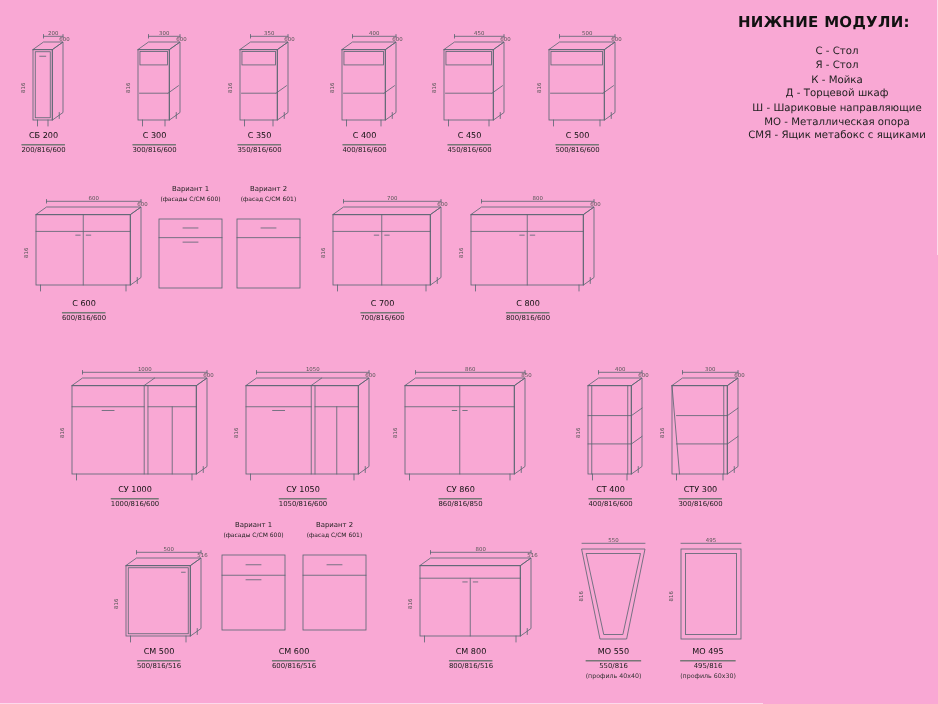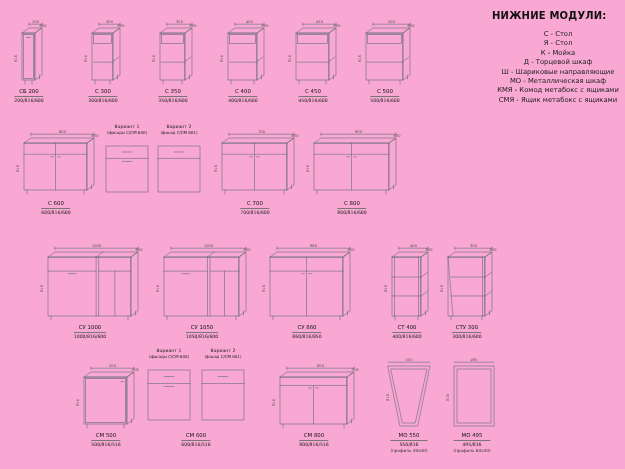--- a/index.html
+++ b/index.html
@@ -37,7 +37,7 @@
         <div class="legend-item"><span>К</span> - <span>Мойка</span></div>
         <div class="legend-item"><span>Д</span> - <span>Торцевой шкаф</span></div>
         <div class="legend-item"><span>Ш</span> - <span>Шариковые направляющие</span></div>
-        <div class="legend-item"><span>МО</span> - <span>Металлическая шкаф</span></div>
+        <div class="legend-item"><span>МО</span> - <span>Металлическая опора</span></div>
         <div class="legend-item"><span>КМЯ</span> - <span>Комод метабокс с ящиками</span></div>
         <div class="legend-item"><span>СМЯ</span> - <span>Ящик метабокс с ящиками</span></div>
       </div>

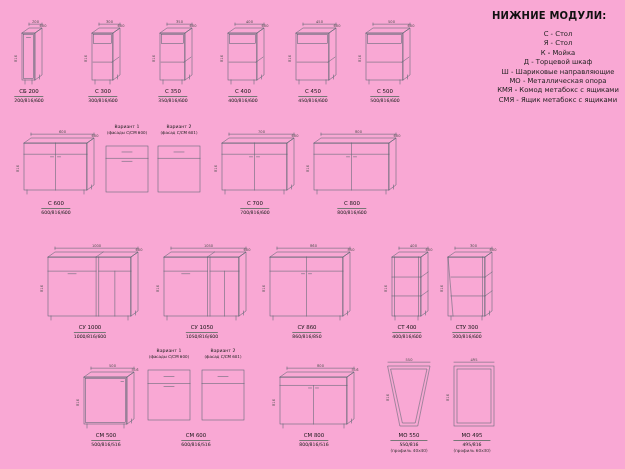--- a/index.html
+++ b/index.html
@@ -38,7 +38,6 @@
         <div class="legend-item"><span>Д</span> - <span>Торцевой шкаф</span></div>
         <div class="legend-item"><span>Ш</span> - <span>Шариковые направляющие</span></div>
         <div class="legend-item"><span>МО</span> - <span>Металлическая опора</span></div>
-        <div class="legend-item"><span>КМЯ</span> - <span>Комод метабокс с ящиками</span></div>
         <div class="legend-item"><span>СМЯ</span> - <span>Ящик метабокс с ящиками</span></div>
       </div>
   </div>

